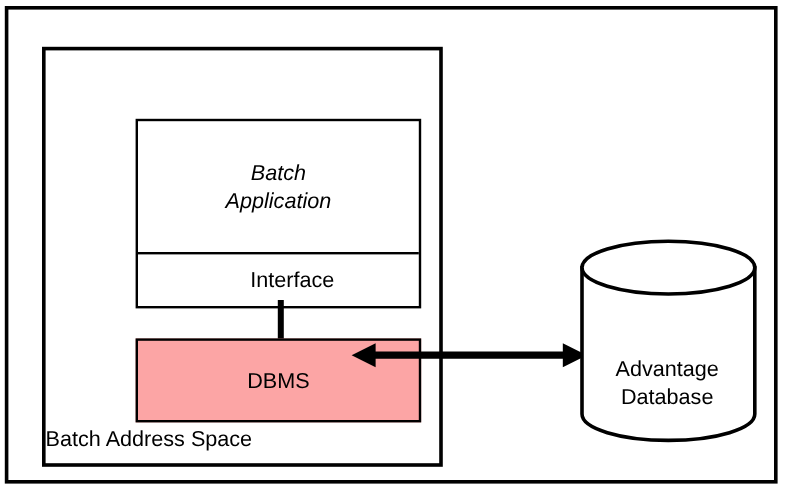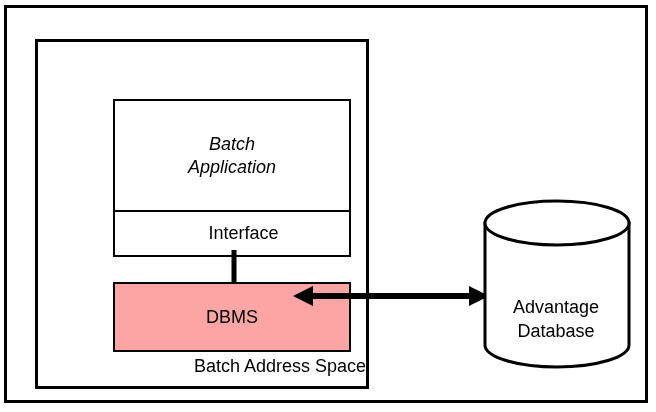--- a/index.html
+++ b/index.html
@@ -100,7 +100,7 @@
     left: 0;
     right: 0;
     top: 313px;
-    text-align: right;
+    text-align: left;
     font-size: 18px;
     line-height: 22px;
     color: #000000;

